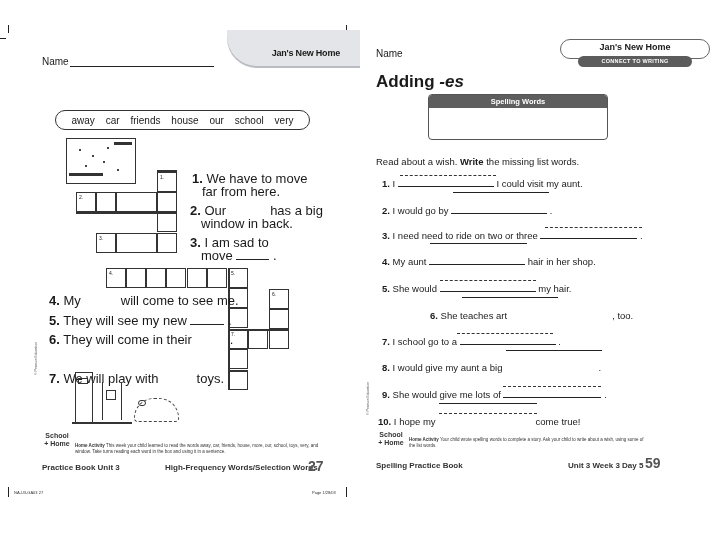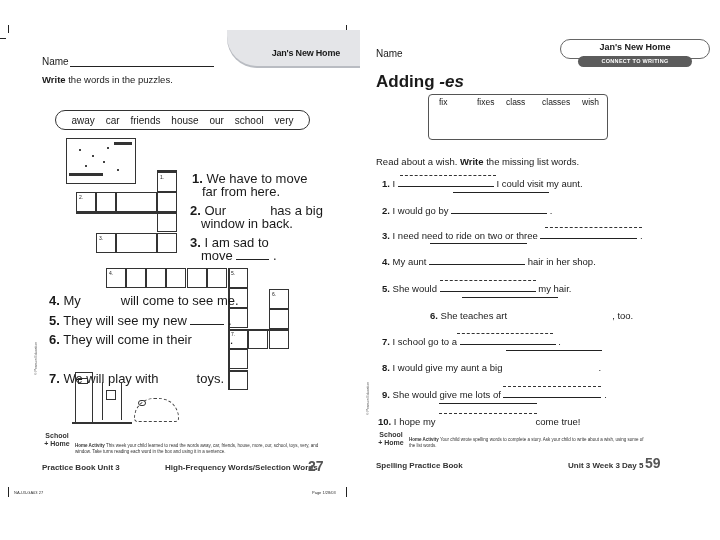--- a/index.html
+++ b/index.html
@@ -99,7 +99,6 @@
   <div class="name-line" style="left:70px;top:66px;width:144px;"></div>
 
   <div class="abs instr" style="left:42px;top:73px;">
-    <div><b>Write</b><span> the words in the puzzles.</span></div>
   </div>
 
   <div class="word-box">

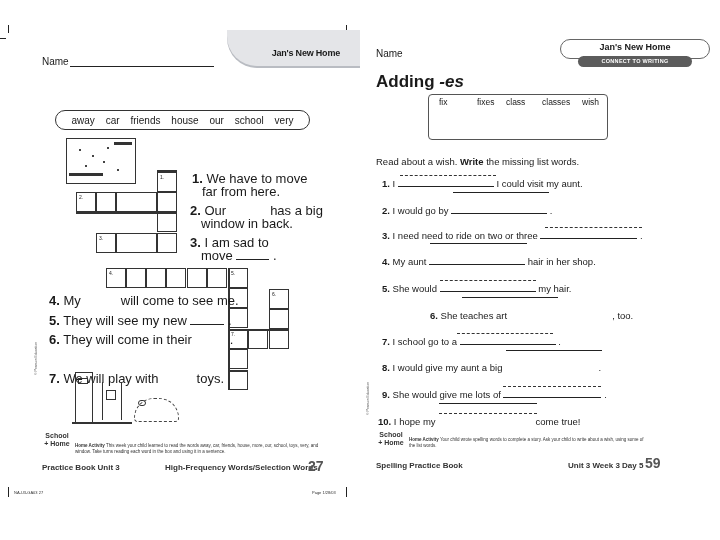--- a/index.html
+++ b/index.html
@@ -237,6 +237,7 @@
   </div>
 
   <div class="spell-box">
+    <div class="spell-head">Spelling Words</div>
     <div class="spell-row">
       <span style="width:38px;">fix</span>
       <span style="width:29px;">fixes</span>

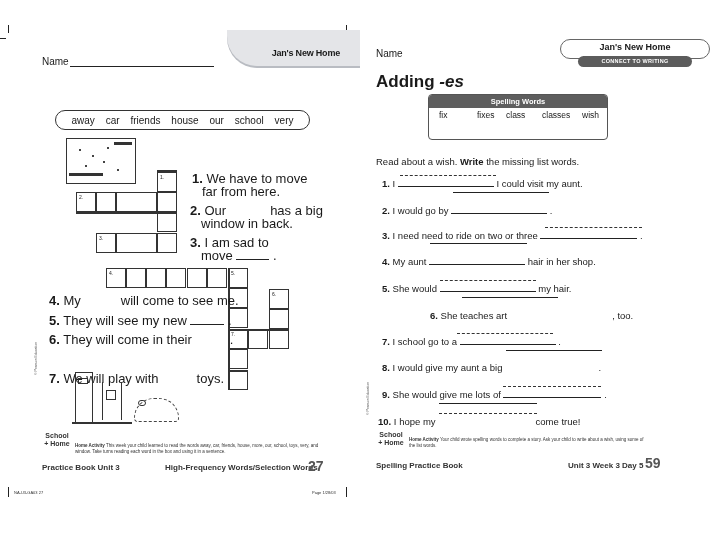--- a/index.html
+++ b/index.html
@@ -238,13 +238,6 @@
 
   <div class="spell-box">
     <div class="spell-head">Spelling Words</div>
-    <div class="spell-row">
-      <span style="width:38px;">fix</span>
-      <span style="width:29px;">fixes</span>
-      <span style="width:36px;">class</span>
-      <span style="width:40px;">classes</span>
-      <span>wish</span>
-    </div>
   </div>
 
   <div class="sent" style="left:376px;top:156px;">

